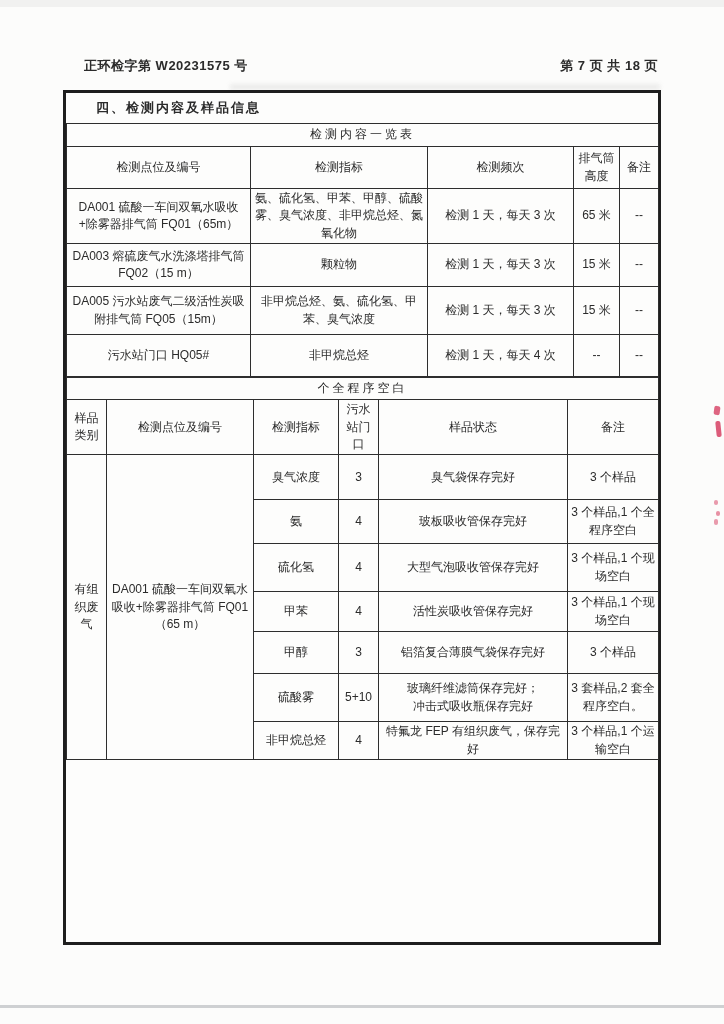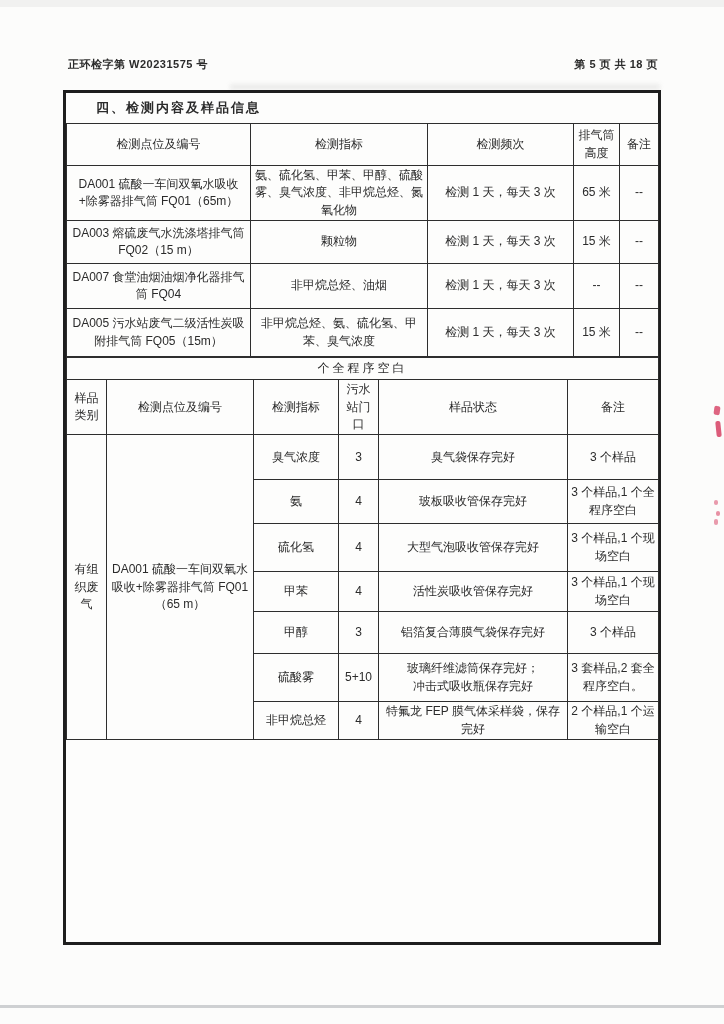--- a/index.html
+++ b/index.html
@@ -12,9 +12,9 @@
     overflow: hidden;
   }
   .doc-header {
-    position: absolute; left: 68px; right: 66px; top: 57px;
+    position: absolute; left: 84px; right: 66px; top: 57px;
     display: flex; justify-content: space-between;
-    font-size: 11px; font-weight: 600; letter-spacing: 0.5px;
+    font-size: 13px; font-weight: 600; letter-spacing: 0.5px;
   }
   .outer-box {
     position: absolute; left: 63px; top: 90px;

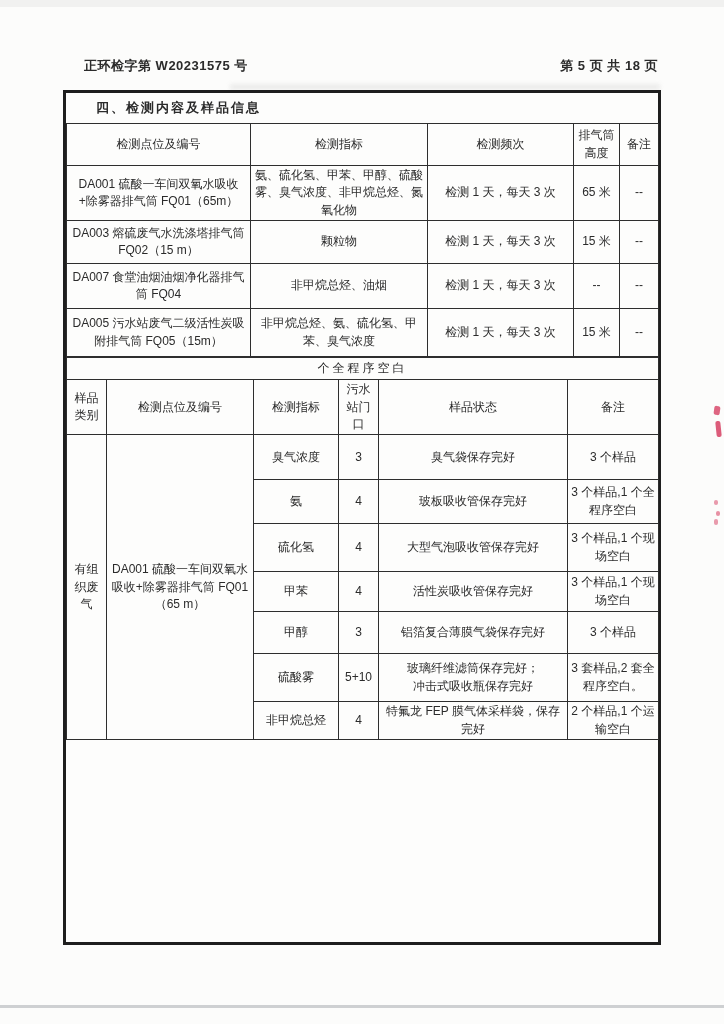--- a/index.html
+++ b/index.html
@@ -52,7 +52,7 @@
 
   <div class="doc-header">
     <span>正环检字第 W20231575 号</span>
-    <span>第 5 页  共 18 页</span>
+    <span>第 7 页  共 18 页</span>
   </div>
 
   <div class="outer-box">

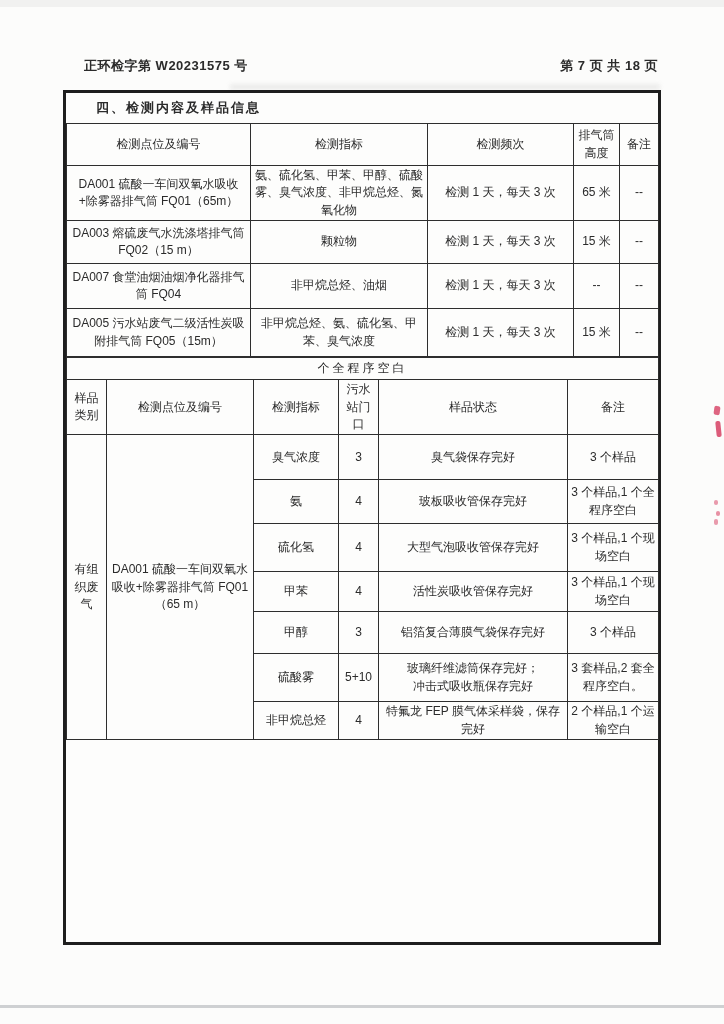--- a/index.html
+++ b/index.html
@@ -68,6 +68,9 @@
           <col style="width:39px">
       </colgroup>
       <tbody>
+          <tr style="height:23px">
+        <td colspan="5" class="tbl-title">检测内容一览表</td>
+      </tr>
       <tr style="height:42px">
         <td>检测点位及编号</td>
         <td>检测指标</td>

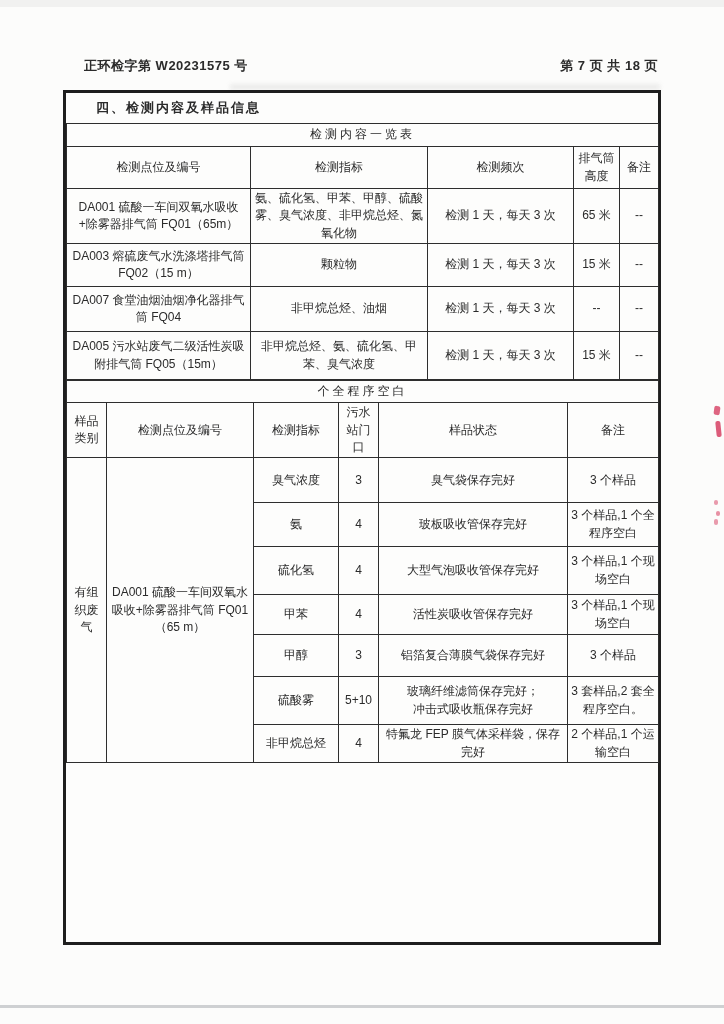--- a/index.html
+++ b/index.html
@@ -92,13 +92,6 @@
         <td>15 米</td>
         <td>--</td>
       </tr>
-      <tr style="height:45px">
-        <td>DA007 食堂油烟油烟净化器排气筒 FQ04</td>
-        <td>非甲烷总烃、油烟</td>
-        <td>检测 1 天，每天 3 次</td>
-        <td>--</td>
-        <td>--</td>
-      </tr>
       <tr style="height:48px">
         <td>DA005 污水站废气二级活性炭吸附排气筒 FQ05（15m）</td>
         <td>非甲烷总烃、氨、硫化氢、甲苯、臭气浓度</td>

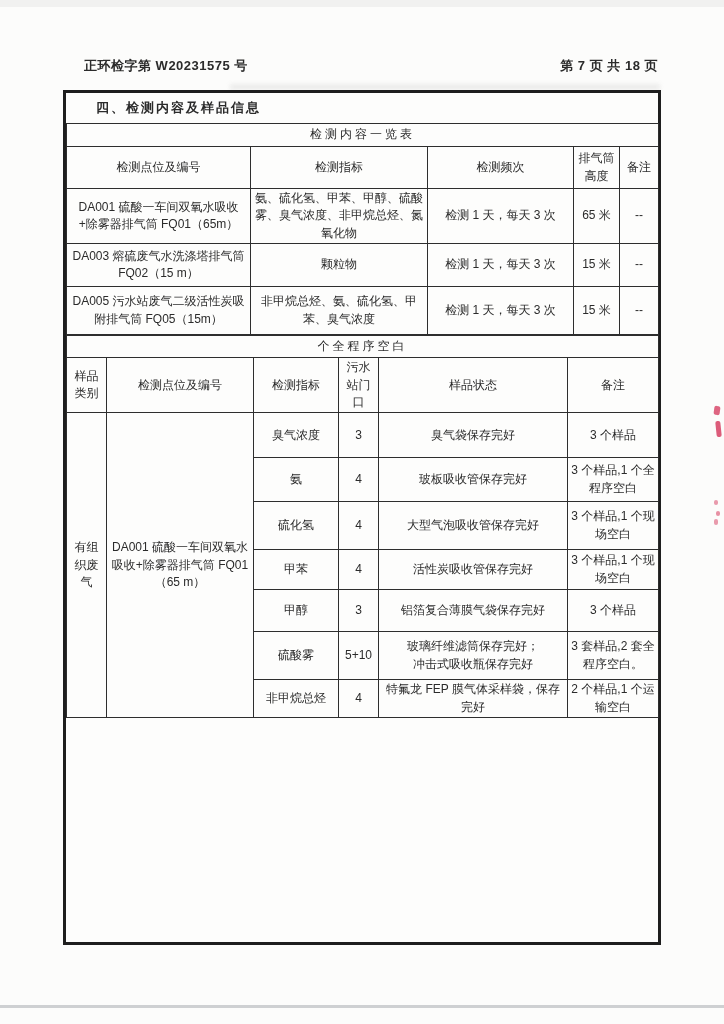--- a/index.html
+++ b/index.html
@@ -99,6 +99,13 @@
         <td>15 米</td>
         <td>--</td>
       </tr>
+      <tr style="height:42px">
+        <td>污水站门口 HQ05#</td>
+        <td>非甲烷总烃</td>
+        <td>检测 1 天，每天 4 次</td>
+        <td>--</td>
+        <td>--</td>
+      </tr>
     </tbody>
       </table>
 

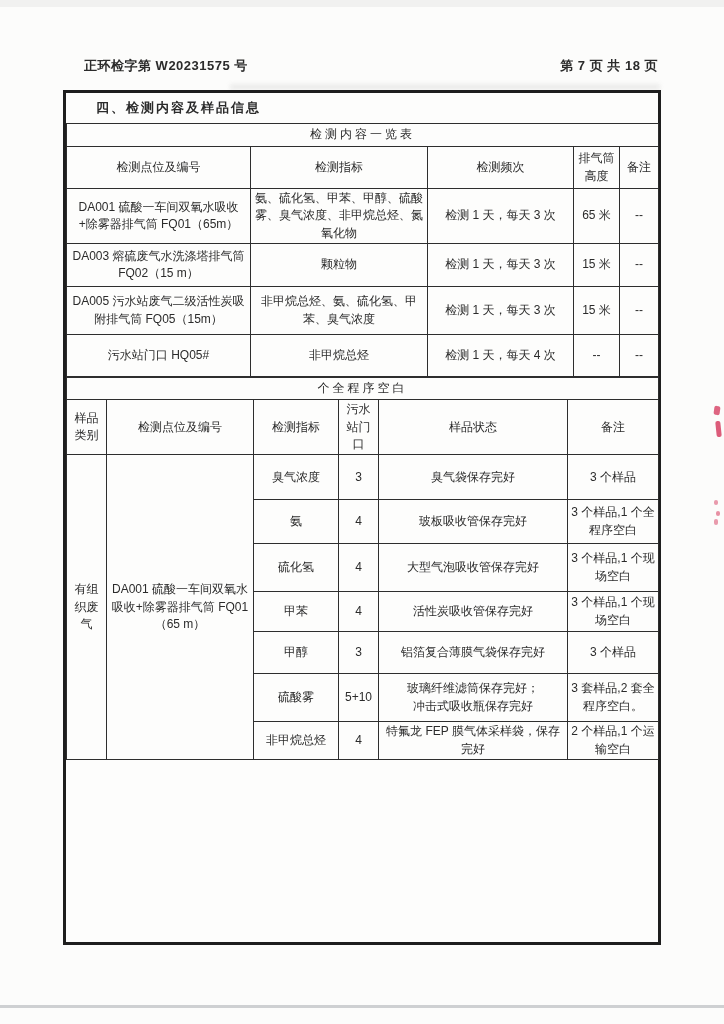--- a/index.html
+++ b/index.html
@@ -172,7 +172,7 @@
       <tr style="height:38px">
         <td>非甲烷总烃</td>
         <td>4</td>
-        <td>特氟龙 FEP 膜气体采样袋，保存完好</td>
+        <td>特氟龙 FEP 有组织废气，保存完好</td>
         <td>2 个样品,1 个运输空白</td>
       </tr>
     </tbody>

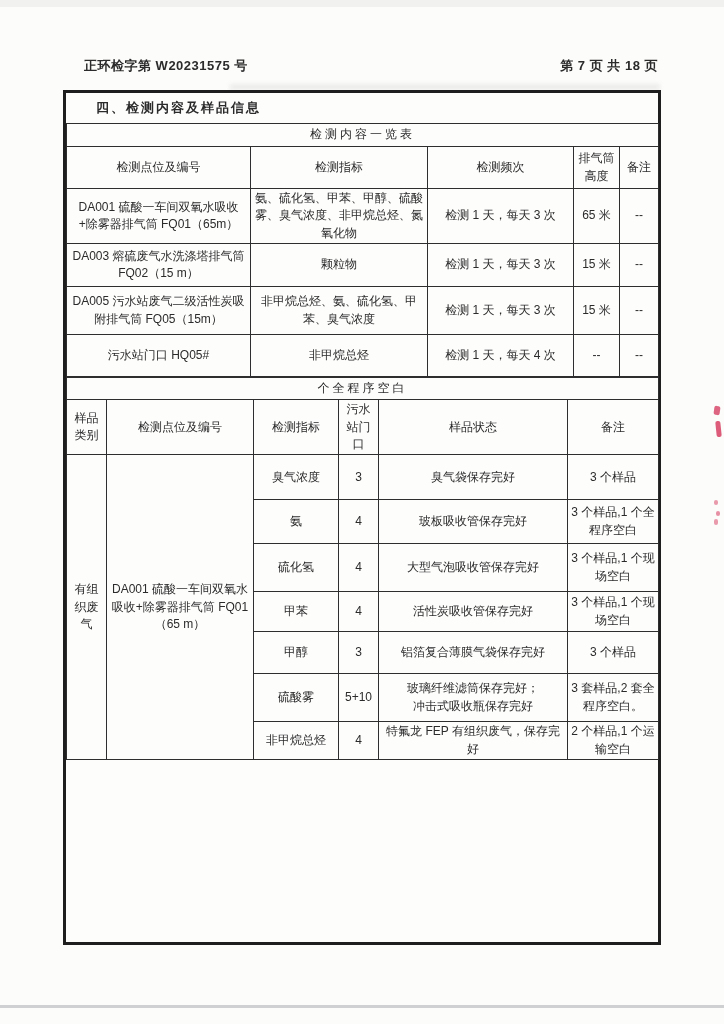--- a/index.html
+++ b/index.html
@@ -173,7 +173,7 @@
         <td>非甲烷总烃</td>
         <td>4</td>
         <td>特氟龙 FEP 有组织废气，保存完好</td>
-        <td>2 个样品,1 个运输空白</td>
+        <td>3 个样品,1 个运输空白</td>
       </tr>
     </tbody>
       </table>

